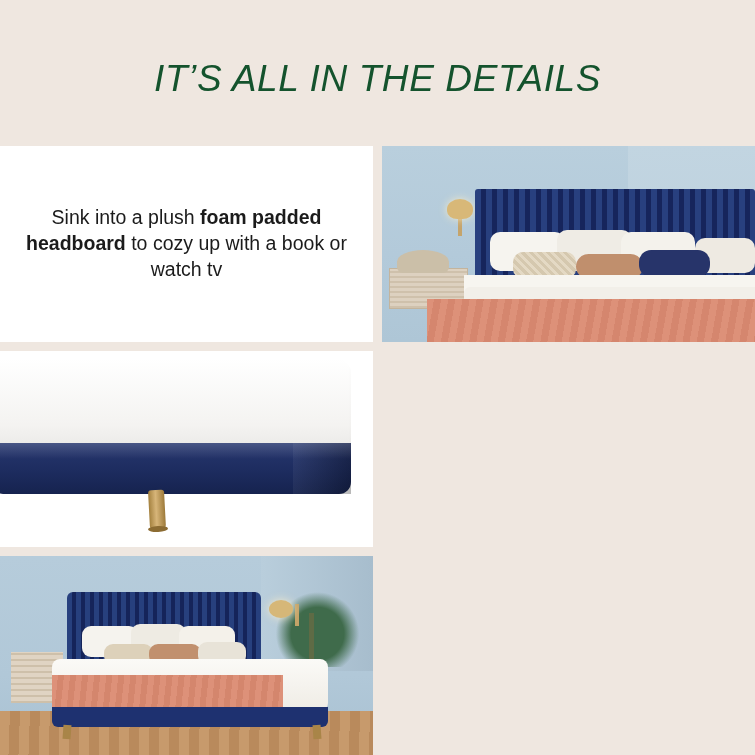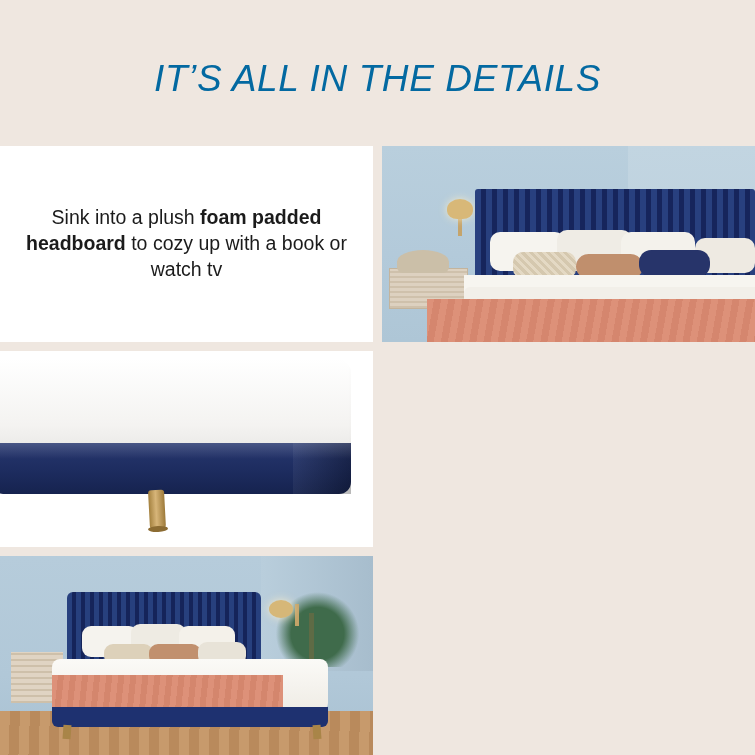--- a/index.html
+++ b/index.html
@@ -18,7 +18,7 @@
     text-align: center;
     font-size: 37px;
     letter-spacing: 0.6px;
-    color: #0369a1;
+    color: #14532d;
     font-style: italic;
     font-weight: 400;
     padding-top: 58px;

